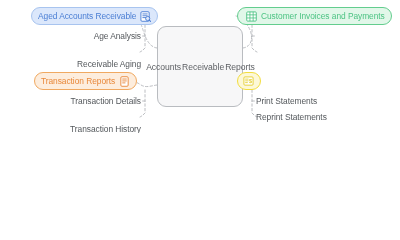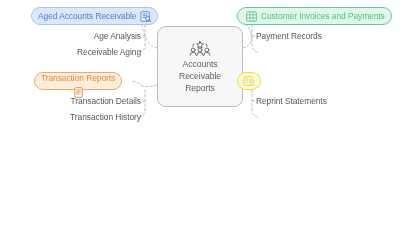--- a/index.html
+++ b/index.html
@@ -132,7 +132,7 @@
     white-space: nowrap;
   }
   .leaf-list.right .leaf { text-align: left; }
-  .leaf-list.left { align-items: flex-end; }
+  .leaf-list.left { align-items: flex-end; gap: 12px; }
   .leaf-list.left .leaf { text-align: right; }
 
   #leaves-aged       { left: 0px;   top: 28px; width: 141px; }

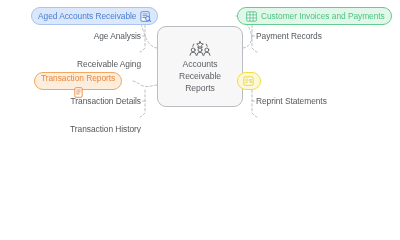--- a/index.html
+++ b/index.html
@@ -230,7 +230,6 @@
   <span class="node-label">Customer Invoices and Payments</span>
 </div>
 <div class="leaf-list right" id="leaves-customer">
-  <div class="leaf">Payment Records</div>
 </div>
 
 <div class="node" id="node-monthly">

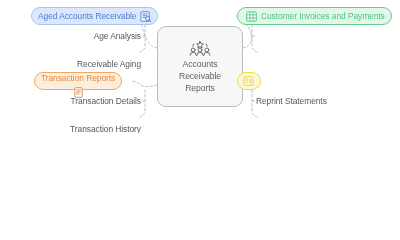--- a/index.html
+++ b/index.html
@@ -39,7 +39,7 @@
     border-radius: 9px;
     background: #f7f7f8;
     display: flex;
-    flex-direction: column;
+    flex-direction: row;
     align-items: center;
     justify-content: center;
     gap: 1px;

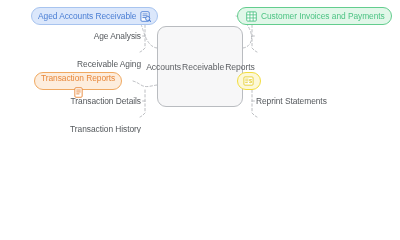--- a/index.html
+++ b/index.html
@@ -96,7 +96,6 @@
     top: 72px;
     background: #fdeddd;
     border-color: #f0a961;
-    flex-direction: column;
   }
   #node-transaction .node-label { color: #e8883a; }
 

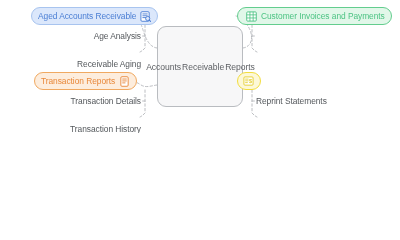--- a/index.html
+++ b/index.html
@@ -241,6 +241,7 @@
   </svg>
 </div>
 <div class="leaf-list right" id="leaves-monthly">
+  <div class="leaf">Print Statements</div>
   <div class="leaf">Reprint Statements</div>
 </div>
 

